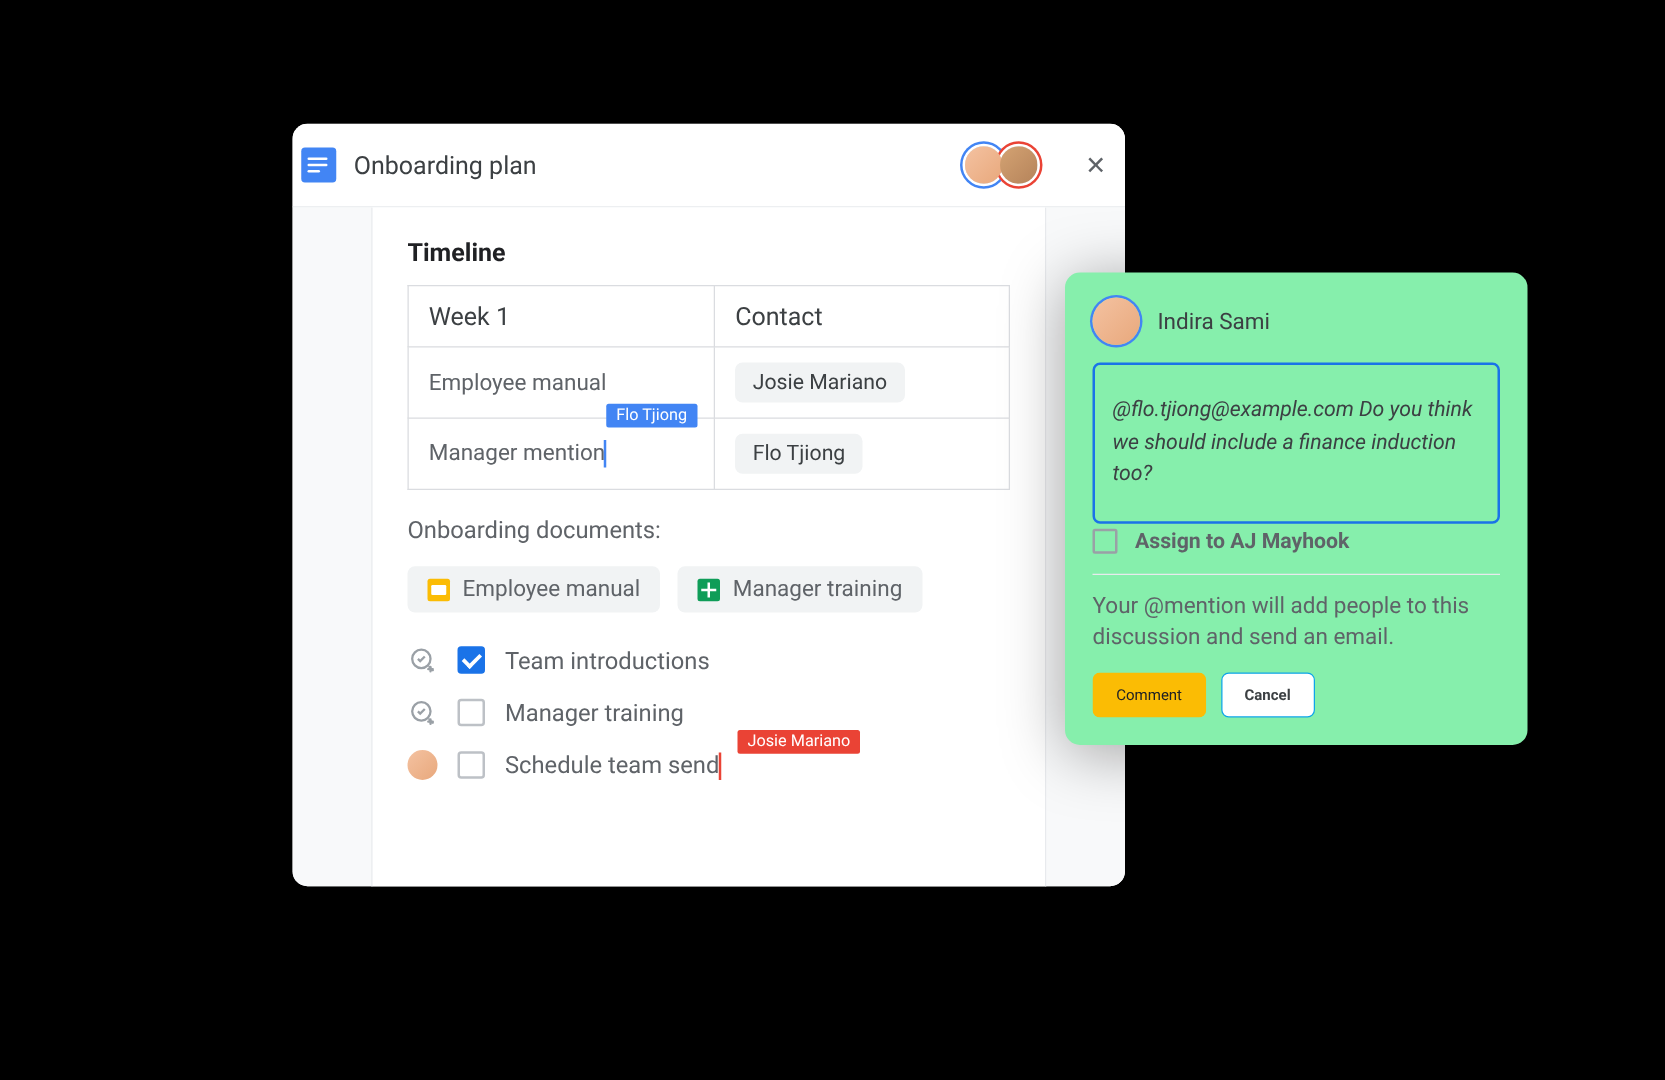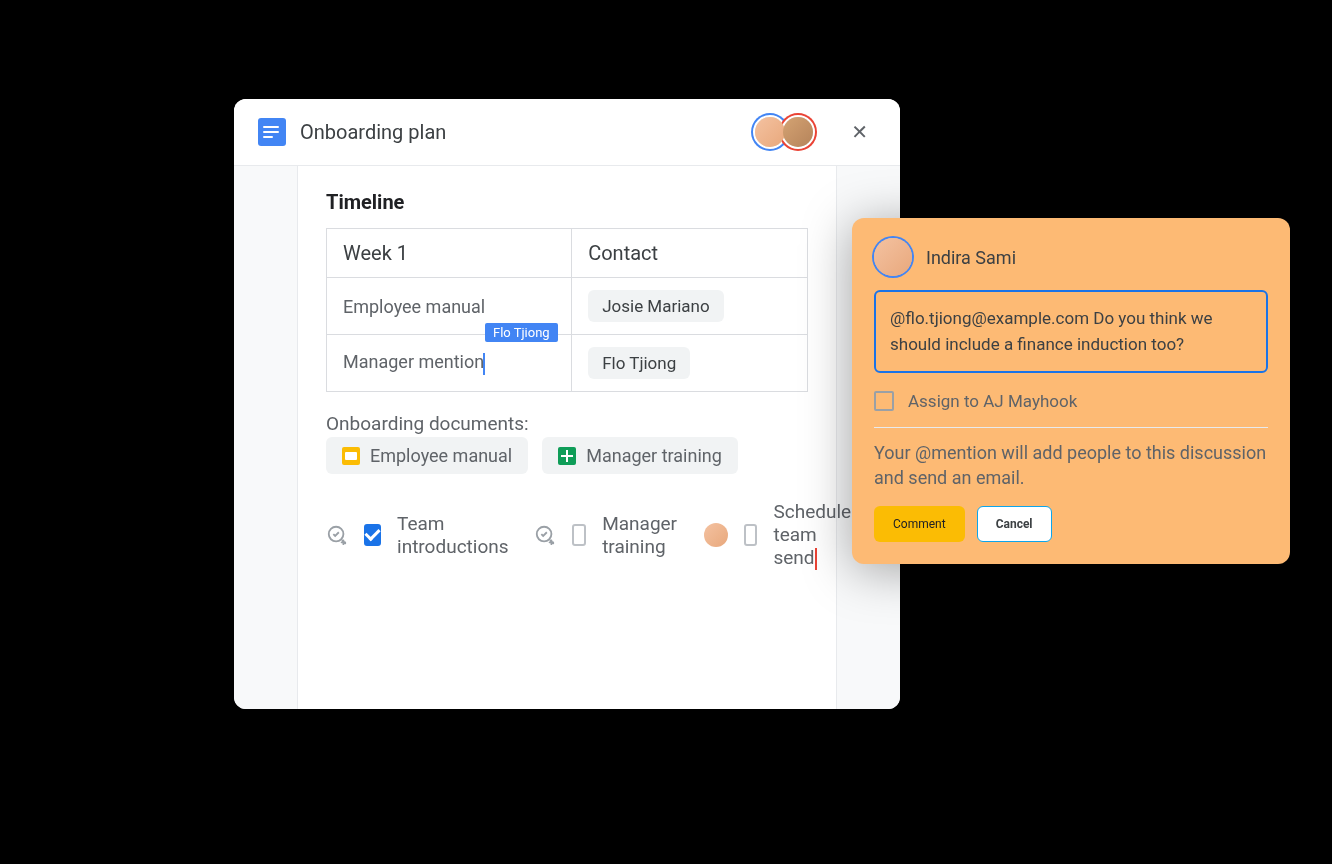--- a/index.html
+++ b/index.html
@@ -28,7 +28,7 @@
     .doc-header {
       display: flex;
       align-items: center;
-      padding: 16px 24px;
+      padding: 16px 7px;
       border-bottom: 1px solid #e8eaed;
       gap: 14px;
       background: #fff;

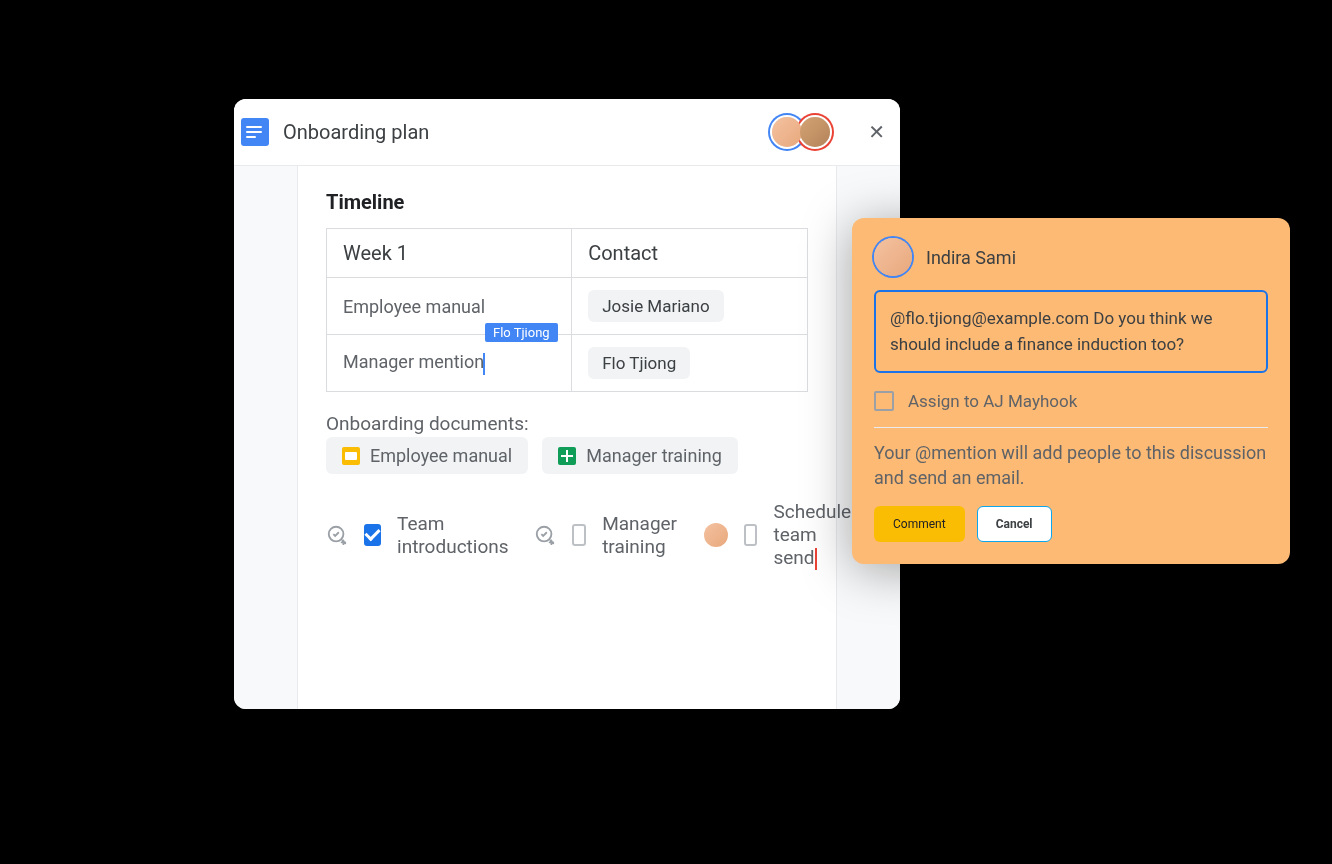--- a/index.html
+++ b/index.html
@@ -285,8 +285,8 @@
       position: absolute;
       left: 852px;
       top: 218px;
-      width: 438px;
-      background: #fdba74;
+      width: 370px;
+      background: #86efac;
       border-radius: 12px;
       box-shadow: 0 6px 50px rgba(0,0,0,0.35);
       padding: 20px 22px 22px 22px;

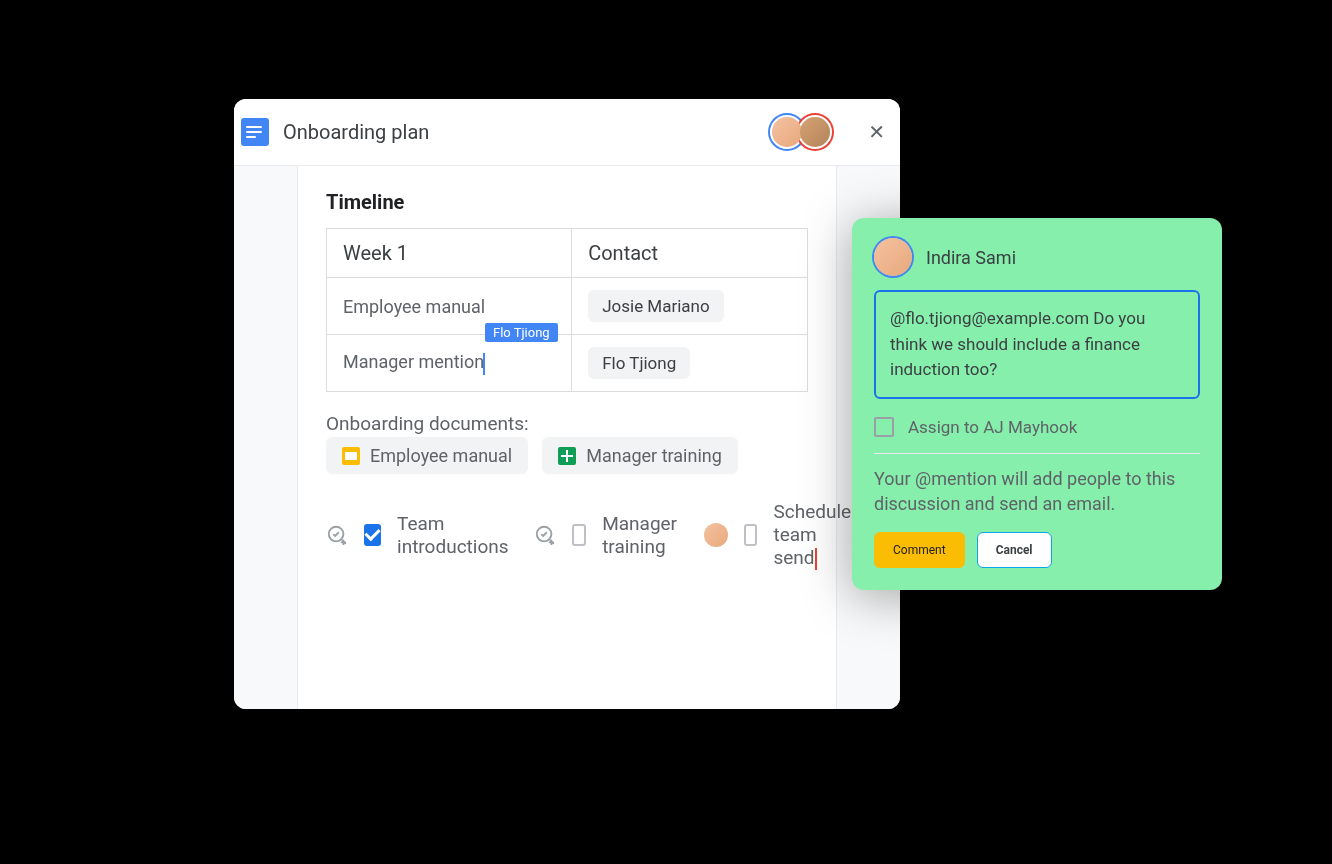--- a/index.html
+++ b/index.html
@@ -311,11 +311,11 @@
     .comment-box {
       border: 2px solid #1a73e8;
       border-radius: 6px;
-      padding: 14px 14px;
+      padding: 24px 14px;
       font-size: 17px;
       color: #3c4043;
       line-height: 1.5;
-      margin-bottom: 14px;
+      font-style: italic;
     }
     .assign-row {
       display: flex;

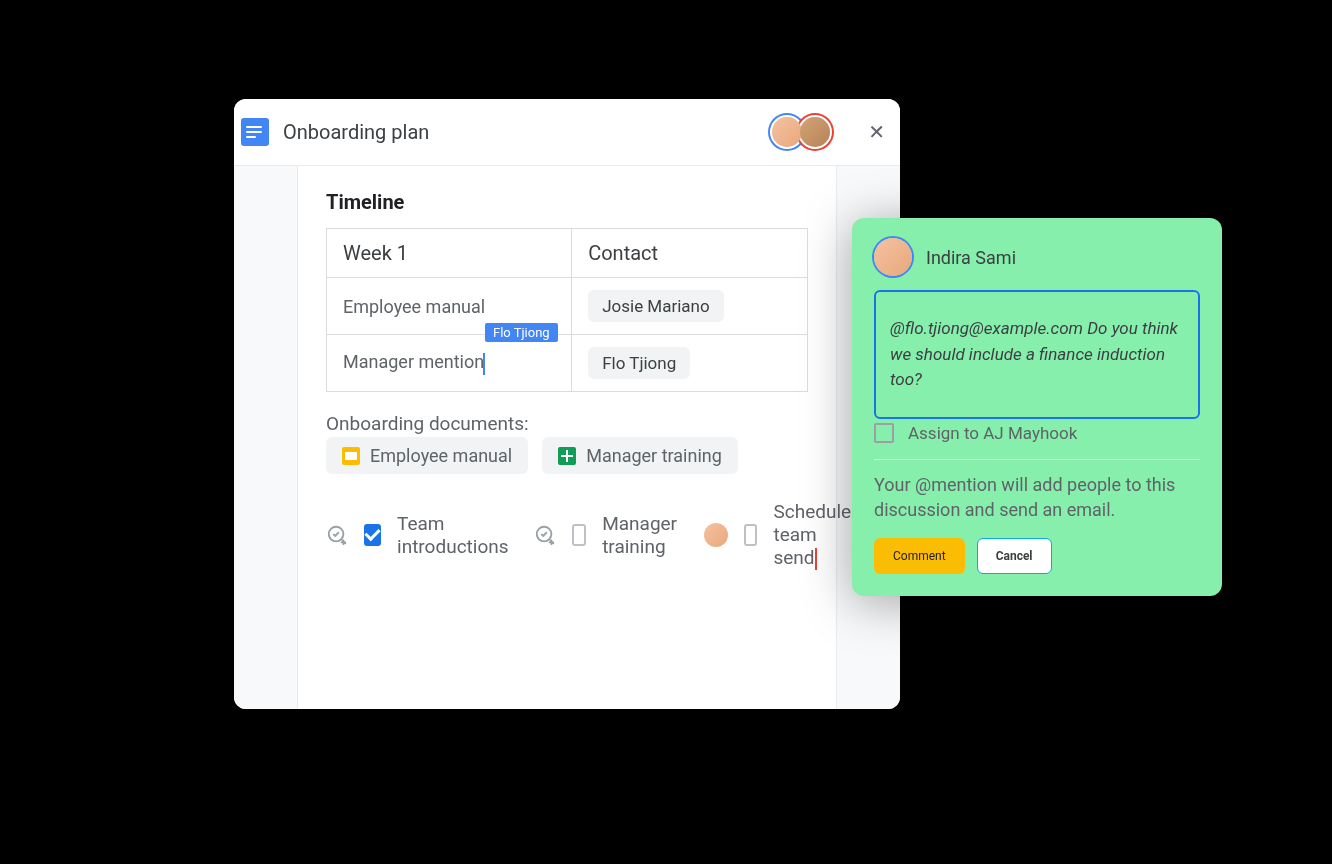--- a/index.html
+++ b/index.html
@@ -164,7 +164,7 @@
     .subhead {
       font-size: 19px;
       color: #5f6368;
-      margin-bottom: 2px;
+      margin-bottom: 18px;
     }
     .doc-chips {
       display: flex;

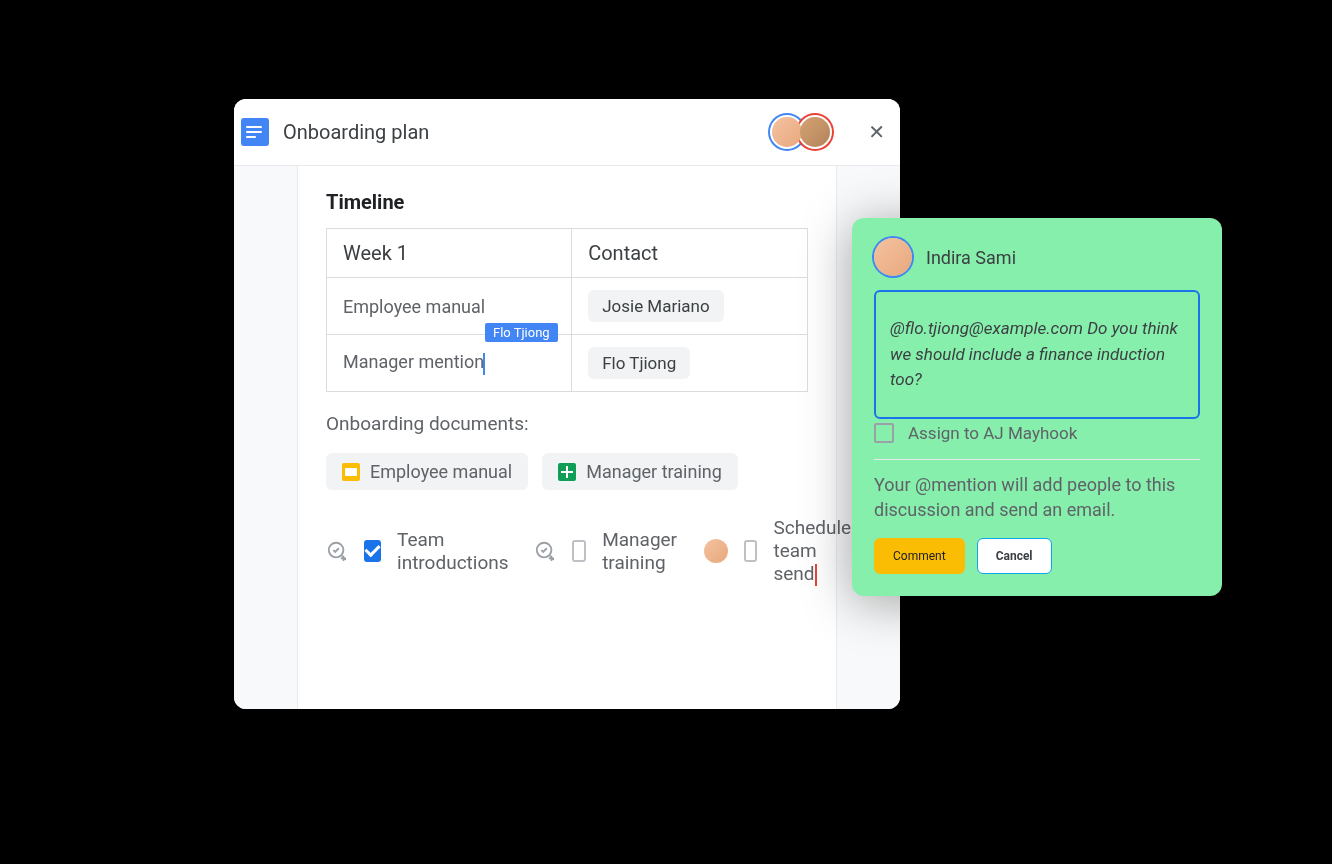--- a/index.html
+++ b/index.html
@@ -334,6 +334,7 @@
     .assign-label {
       font-size: 17px;
       color: #5f6368;
+      font-weight: bold;
     }
     .mention-note {
       font-size: 18px;

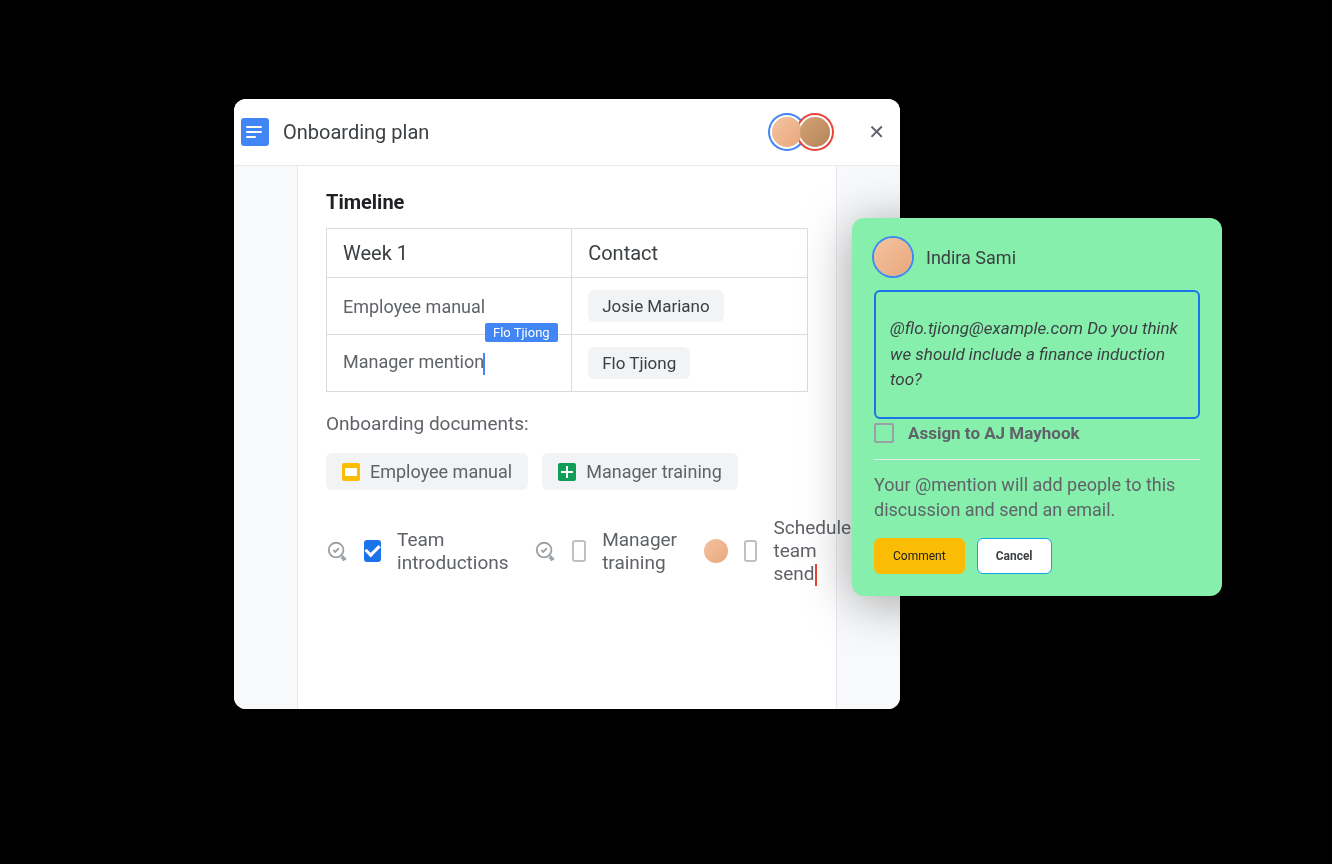--- a/index.html
+++ b/index.html
@@ -210,7 +210,7 @@
     }
     .checklist {
       display: flex;
-      flex-direction: row;
+      flex-direction: column;
       gap: 18px;
     }
     .check-row {

